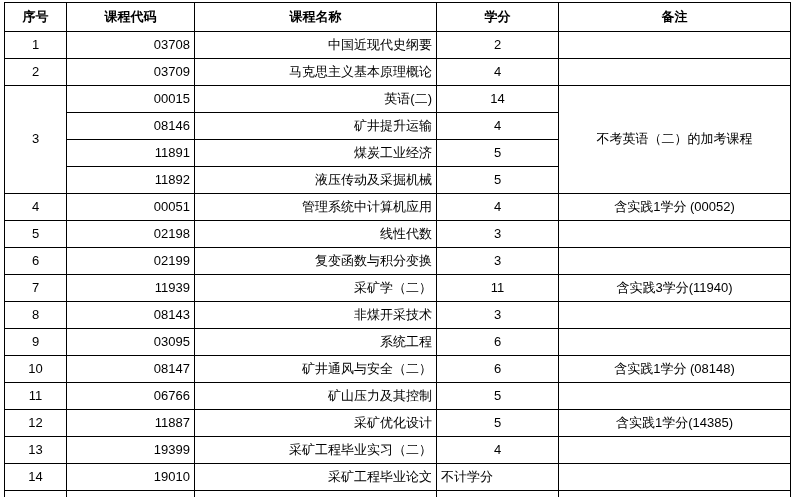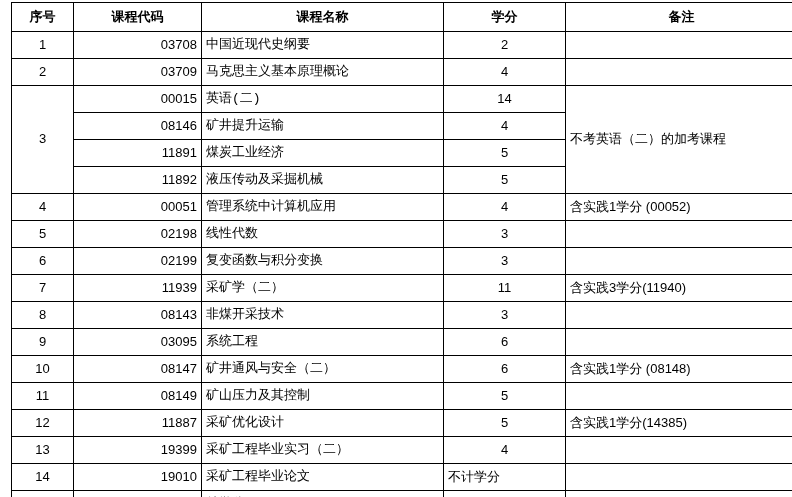--- a/index.html
+++ b/index.html
@@ -19,7 +19,7 @@
     width: 792px;
     height: 497px;
     box-sizing: border-box;
-    padding: 2px 2px 0 11px;
+    padding: 2px 2px 0 4px;
   }
   table.course-table {
     border-collapse: collapse;

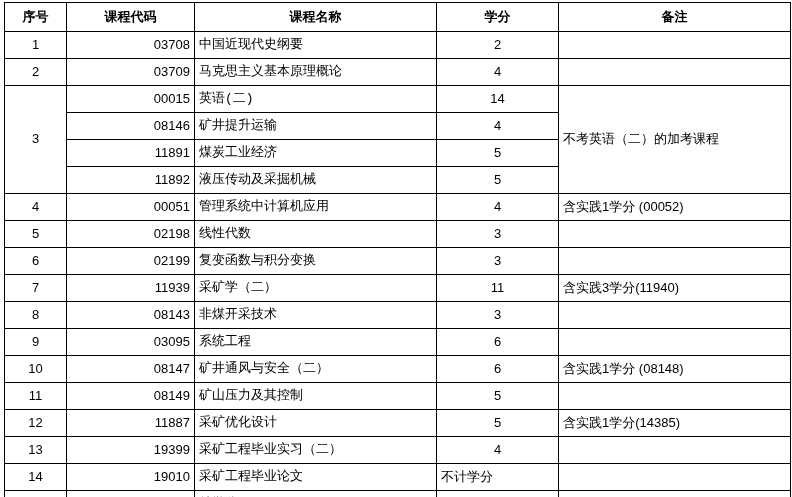--- a/index.html
+++ b/index.html
@@ -51,7 +51,7 @@
 
   td.seq     { text-align: center; }
   td.code    { text-align: right; }
-  td.name    { text-align: left; padding-left: 6px; font-family: Liberation Mono, monospace; }
+  td.name    { text-align: right; padding-left: 6px; }
   td.credit  { text-align: center; }
   td.remark  { text-align: left; padding-left: 4px; }
   td.credit-left { text-align: left; padding-left: 4px; }

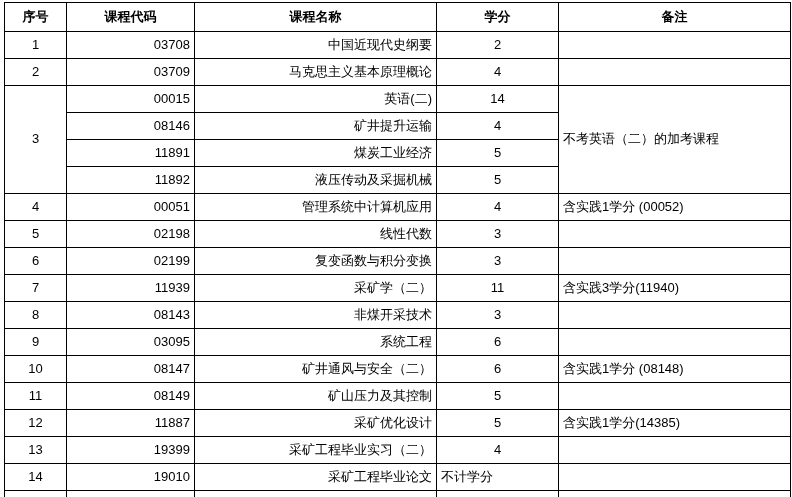--- a/index.html
+++ b/index.html
@@ -53,7 +53,7 @@
   td.code    { text-align: right; }
   td.name    { text-align: right; padding-left: 6px; }
   td.credit  { text-align: center; }
-  td.remark  { text-align: left; padding-left: 4px; }
+  td.remark  { text-align: center; padding-left: 4px; }
   td.credit-left { text-align: left; padding-left: 4px; }
   td.blank   { }
 </style>

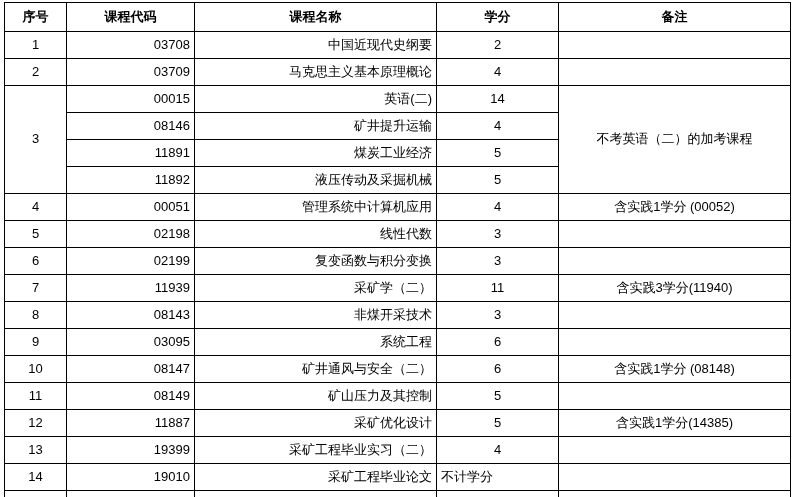--- a/index.html
+++ b/index.html
@@ -168,7 +168,7 @@
       </tr>
       <tr>
         <td class="seq">11</td>
-        <td class="code">08149</td>
+        <td class="code">06766</td>
         <td class="name">矿山压力及其控制</td>
         <td class="credit">5</td>
         <td class="remark"></td>

